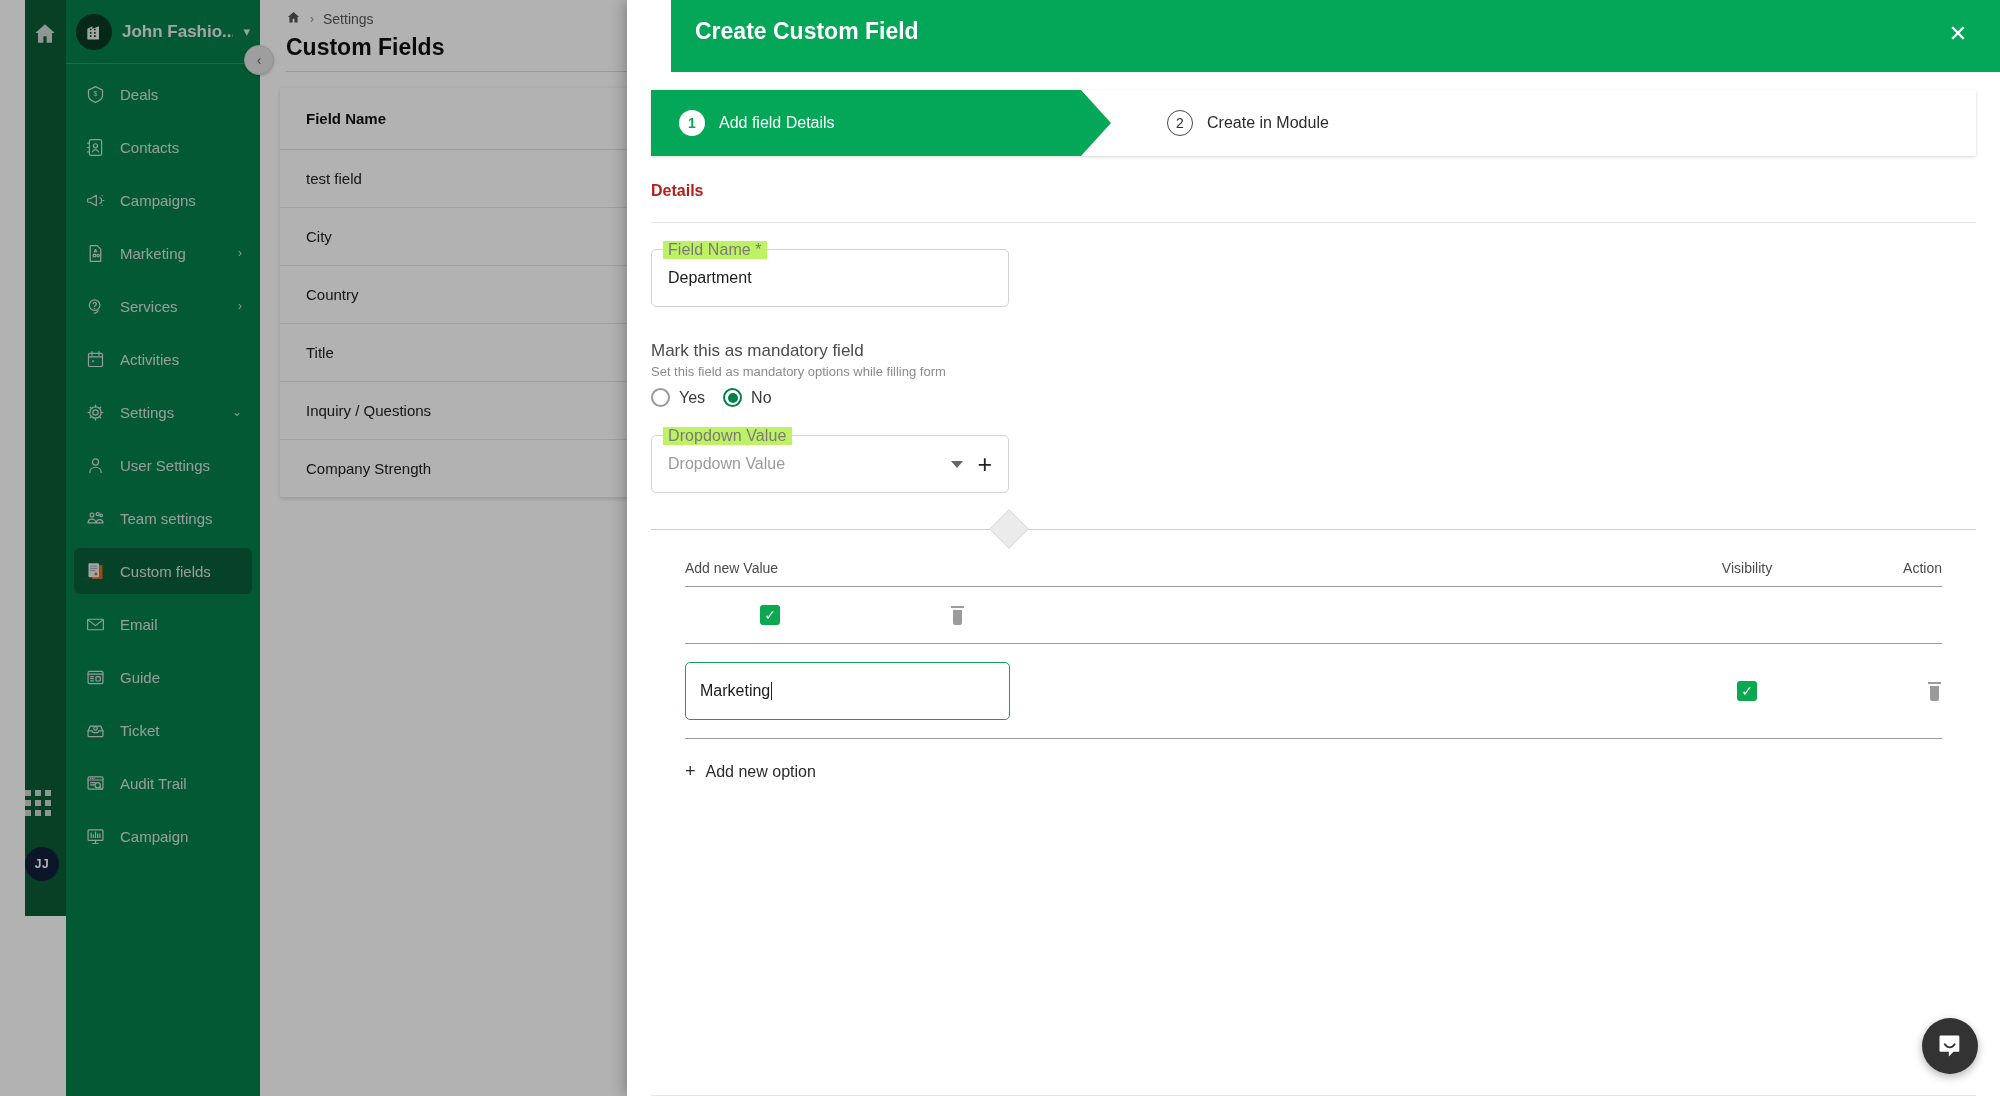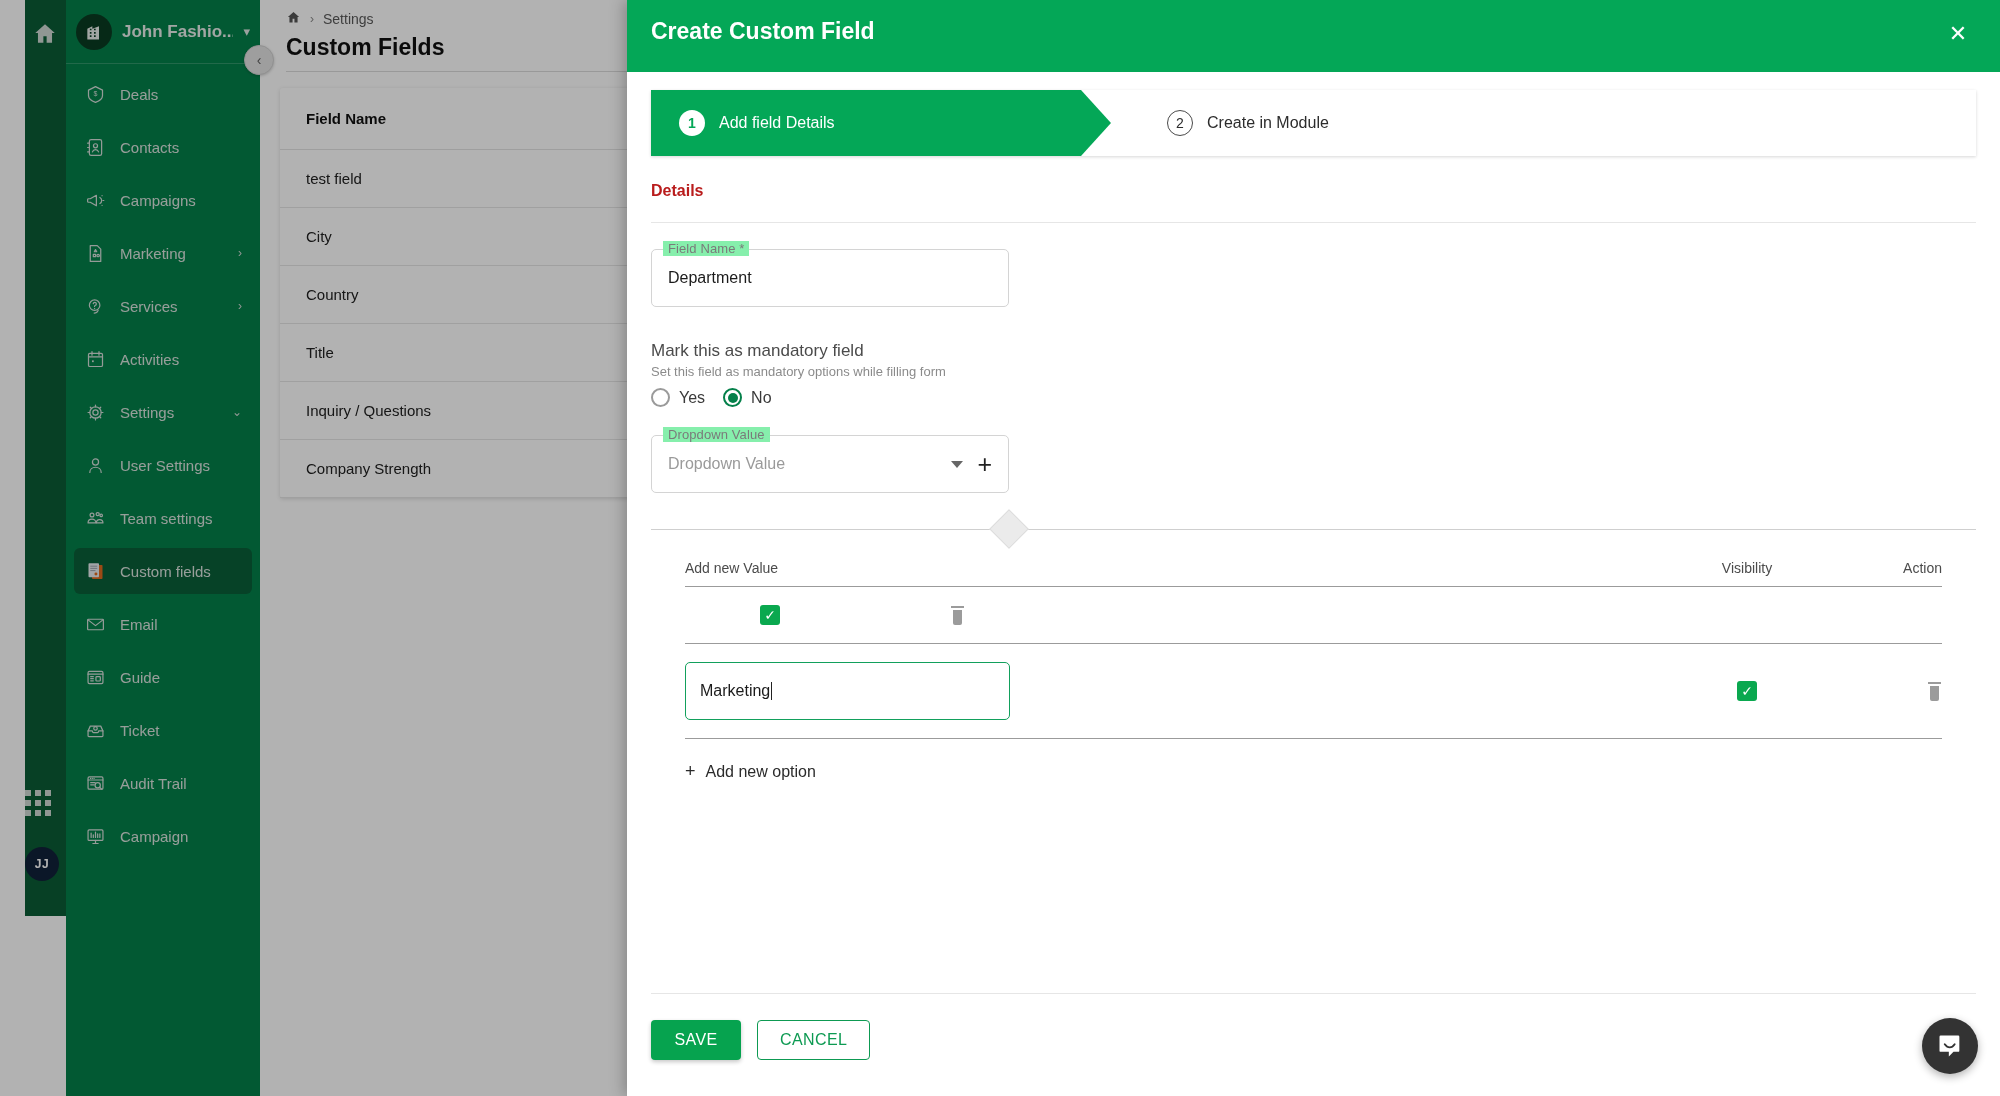--- a/index.html
+++ b/index.html
@@ -103,7 +103,7 @@
   }
   .modal-head {
     height: 72px; background: #04a757; display: flex; align-items: center;
-    padding: 0 36px 9px 24px; position: relative; flex: 0 0 72px;
+    padding: 0 36px 9px 24px; position: relative; flex: 0 0 72px; margin-left: 44px;
   }
   .modal-title { color: #fff; font-size: 23px; font-weight: bold; }
   .modal-close {

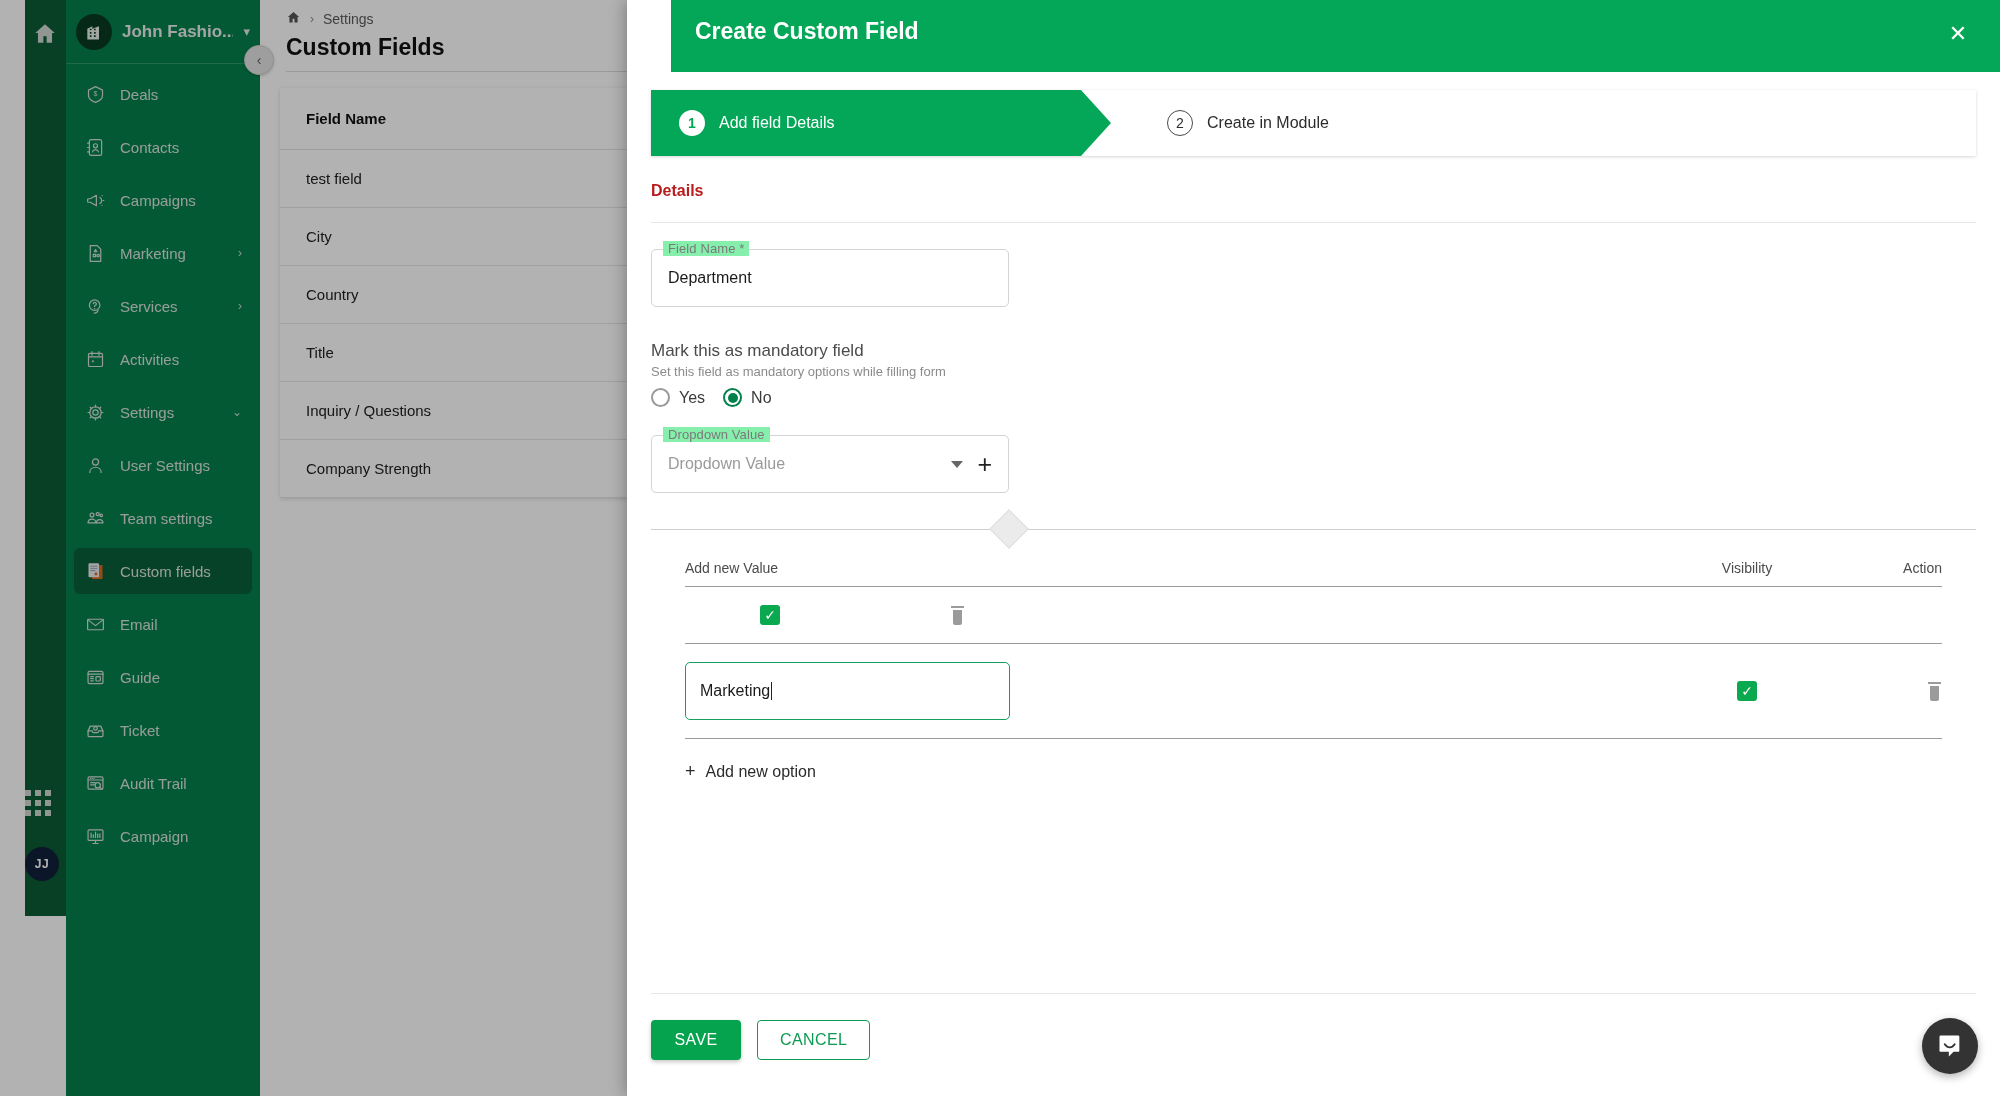--- a/index.html
+++ b/index.html
@@ -143,8 +143,8 @@
     background: #fff;
   }
   .ofield-legend {
-    position: absolute; top: -8px; left: 12px; background: #86efac; padding: 0 5px;
-    font-size: 13px; color: #7a7a7a; letter-spacing: .1px;
+    position: absolute; top: -8px; left: 12px; background: #bef264; padding: 0 5px;
+    font-size: 16px; color: #7a7a7a; letter-spacing: .1px;
   }
   .ofield .caret {
     margin-left: auto; width: 0; height: 0; border-left: 6px solid transparent;

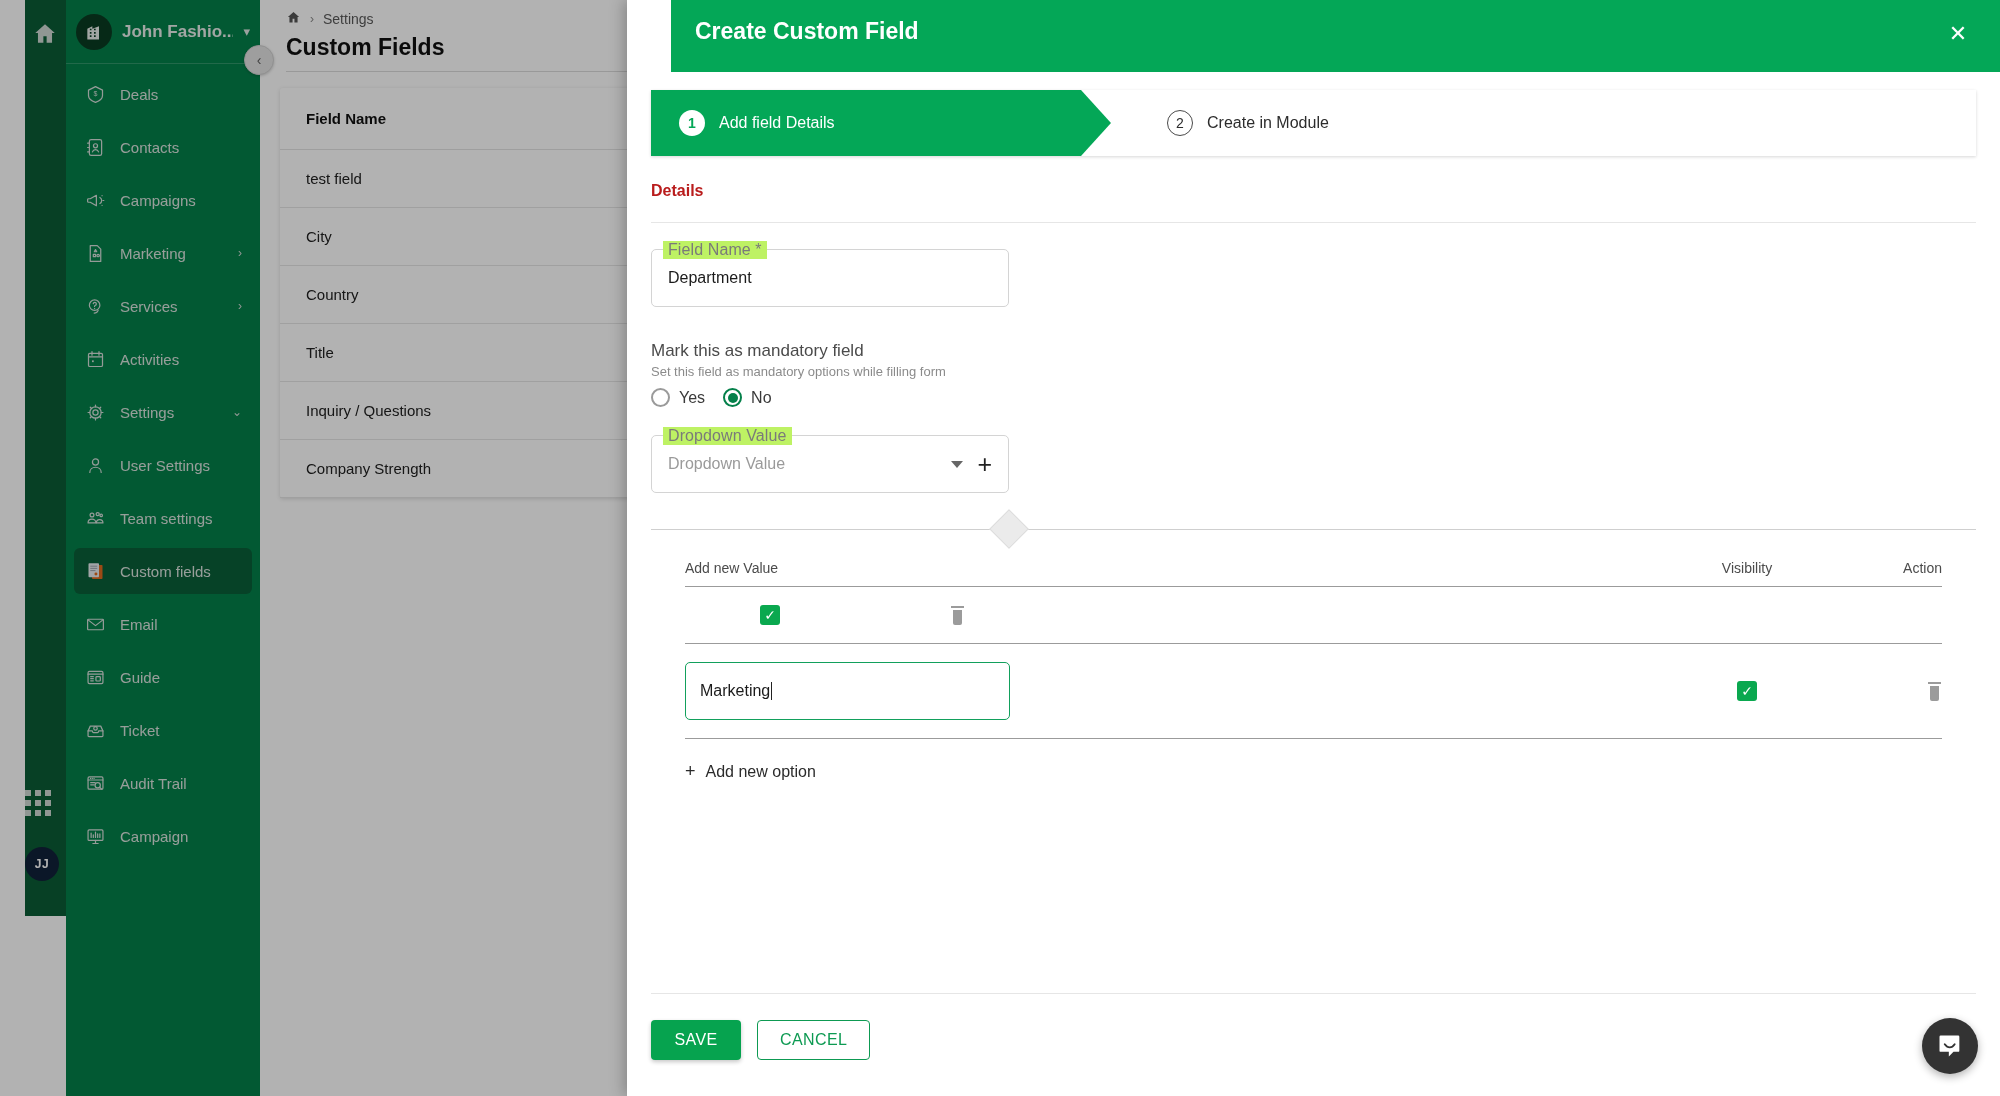--- a/index.html
+++ b/index.html
@@ -585,10 +585,6 @@
 
     <div class="modal-foot">
       <div class="foot-hr"></div>
-      <div class="btns">
-        <div class="btn btn-save">SAVE</div>
-        <div class="btn btn-cancel">CANCEL</div>
-      </div>
     </div>
   </div>
 

